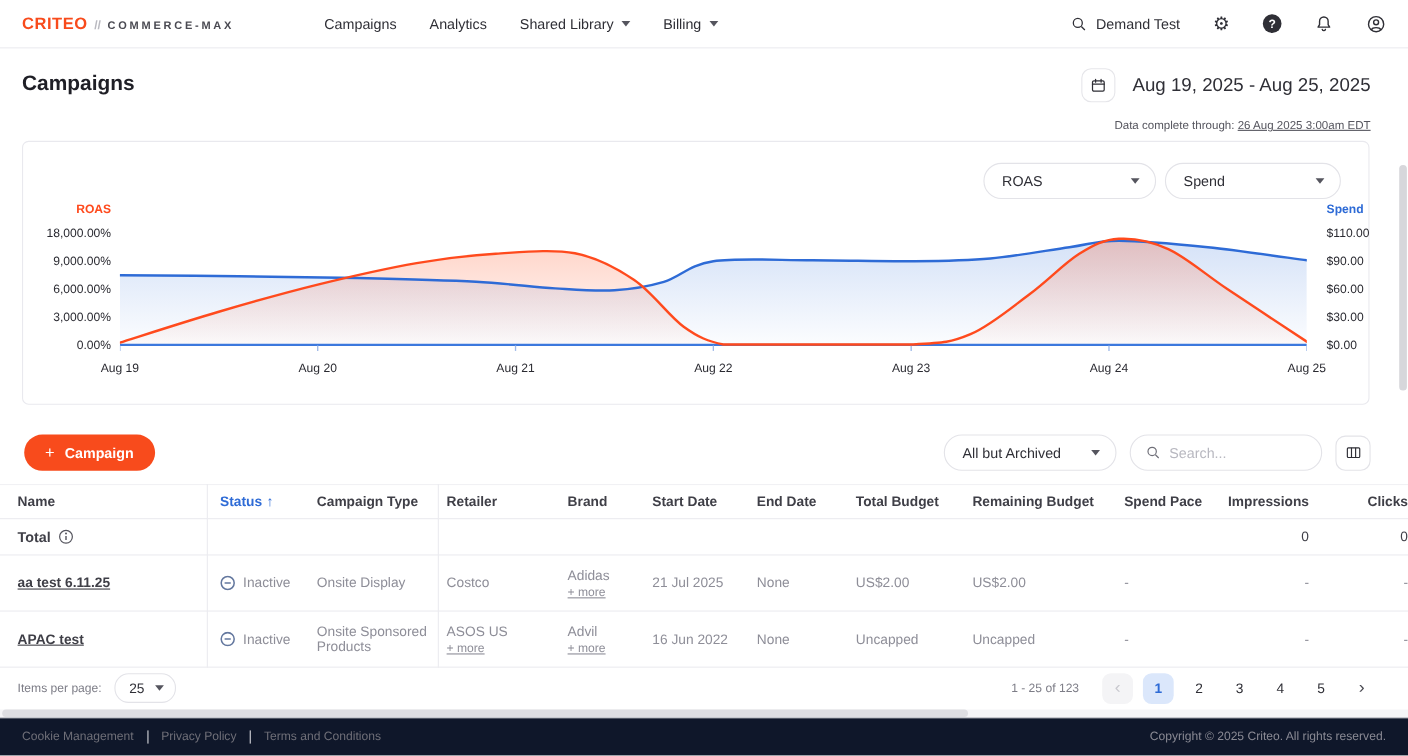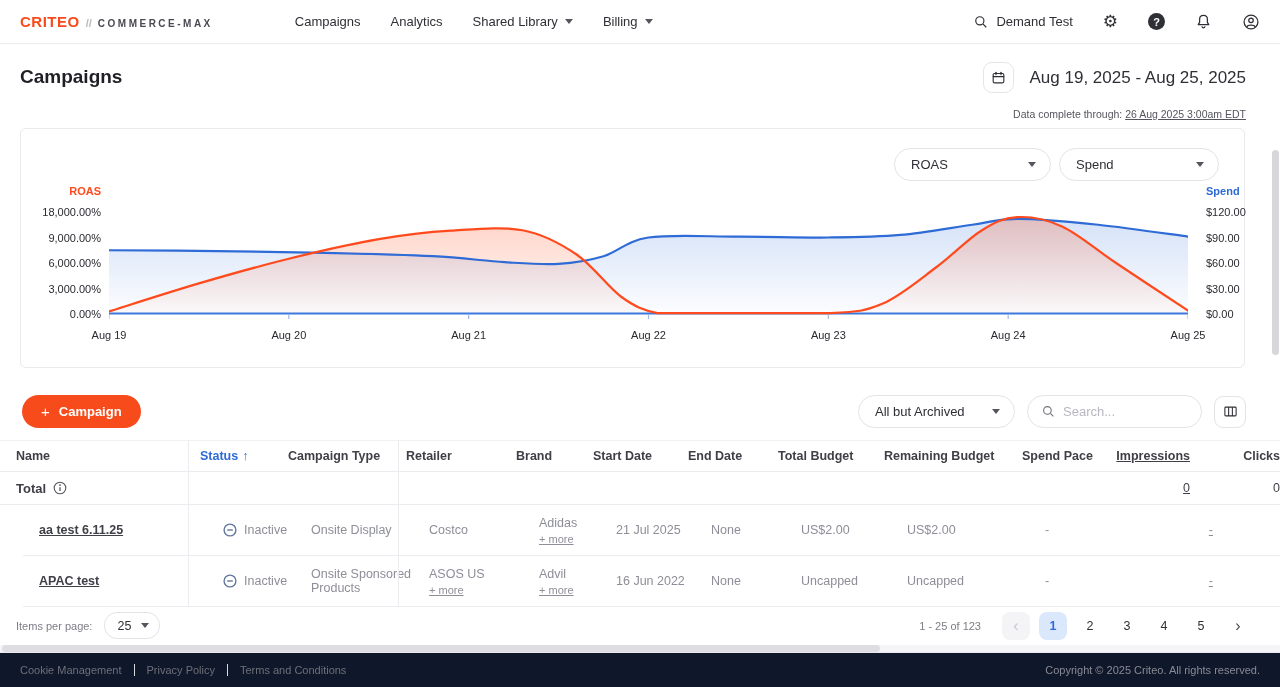--- a/index.html
+++ b/index.html
@@ -216,7 +216,7 @@
         <div class="tick-label" style="top: 96px;">0.00%</div>
       </div>
     <div class="right-ticks" id="rightTicks">
-        <div class="tick-label" style="top: -6px;">$120.00</div>
+        <div class="tick-label" style="top: -6px;">$110.00</div>
         <div class="tick-label" style="top: 19.5px;">$90.00</div>
         <div class="tick-label" style="top: 45px;">$60.00</div>
         <div class="tick-label" style="top: 70.5px;">$30.00</div>

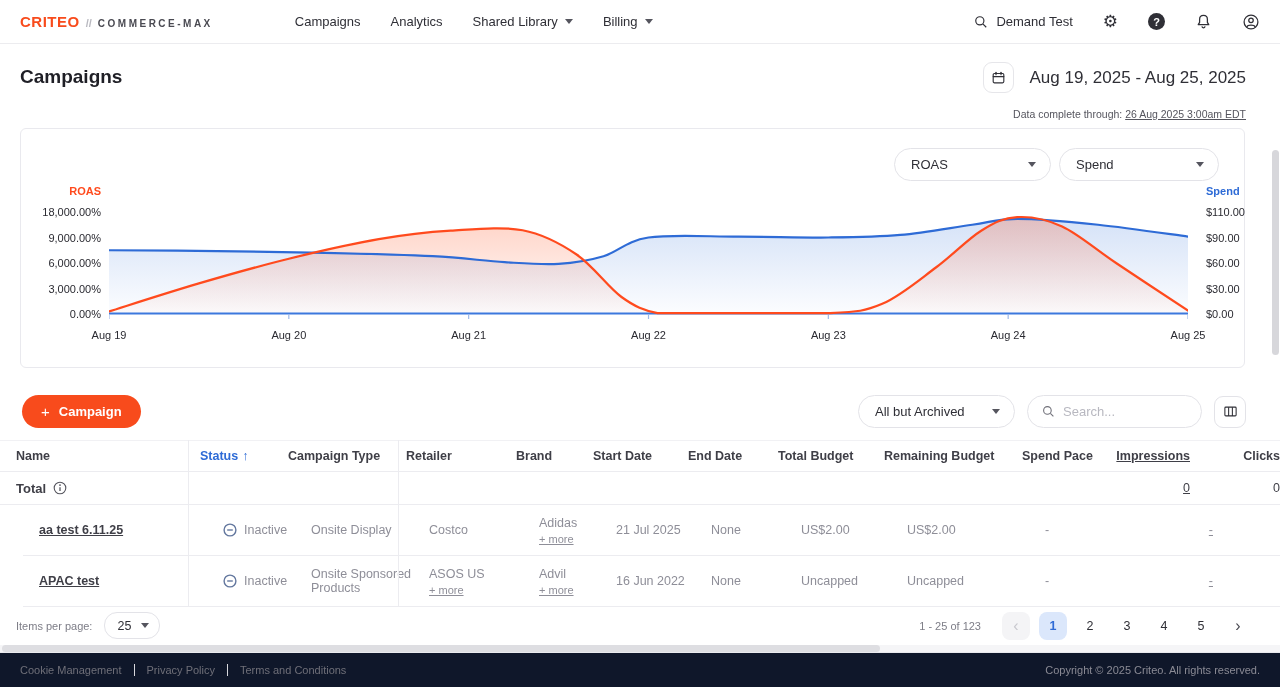--- a/index.html
+++ b/index.html
@@ -88,7 +88,7 @@
   .c-total { width:106px; }
   .c-remaining { width:138px; }
   .c-pace { width:80px; }
-  .c-impr { width:96px; text-align:right;text-decoration:underline; }
+  .c-impr { width:96px; text-align:right; }
   .c-clicks { width:90px; text-align:right; }
   .sort-col { color:#2e6bd6 !important; display:flex; align-items:center; gap:4px; }
   .name-link { font-weight:700; color:#3f3f47; text-decoration:underline; cursor:pointer; font-size:12.5px; }

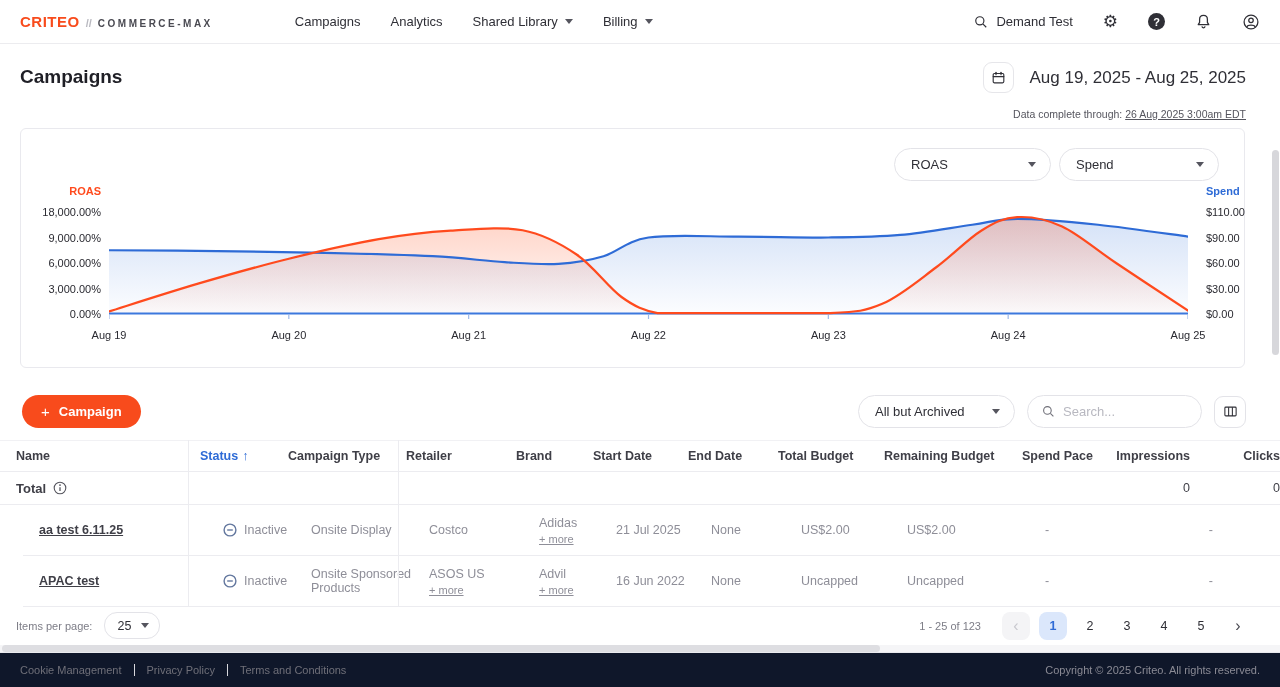--- a/index.html
+++ b/index.html
@@ -76,7 +76,7 @@
   .thead { height:32px; border-top:1px solid #f1f1f4; }
   .thead .cell { font-size:12.5px; font-weight:700; color:#3f3f47; }
   .t-total { height:33px; }
-  .t-data { height:51px;margin-left:23px; }
+  .t-data { height:51px; }
   .cell { padding-right:8px; font-size:12.5px; color:#8e8e98; flex:none; }
   .c-name { width:188px; padding-left:16px; }
   .c-status { width:100px; padding-left:12px; display:flex; align-items:center; gap:7px; }

